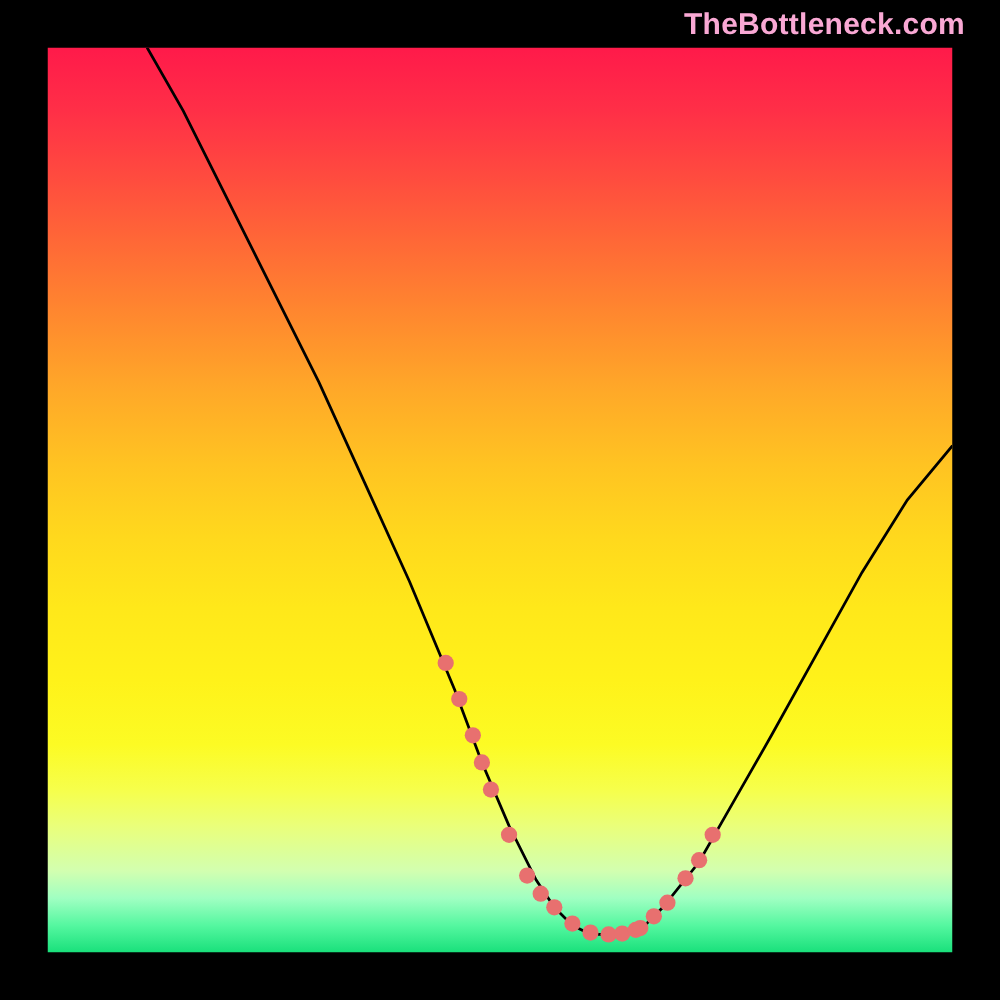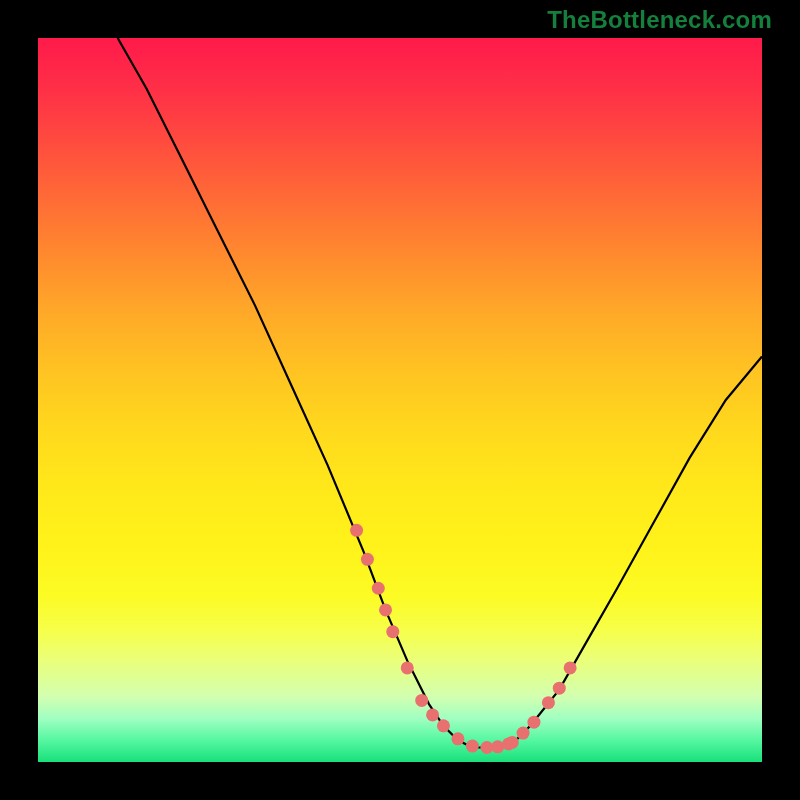--- a/index.html
+++ b/index.html
@@ -51,7 +51,7 @@
     position: absolute;
     top: 6px;
     right: 28px;
-    color: #15803d;
+    color: #f9a8d4;
     font-size: 24px;
     font-weight: 600;
     letter-spacing: 0.2px;

